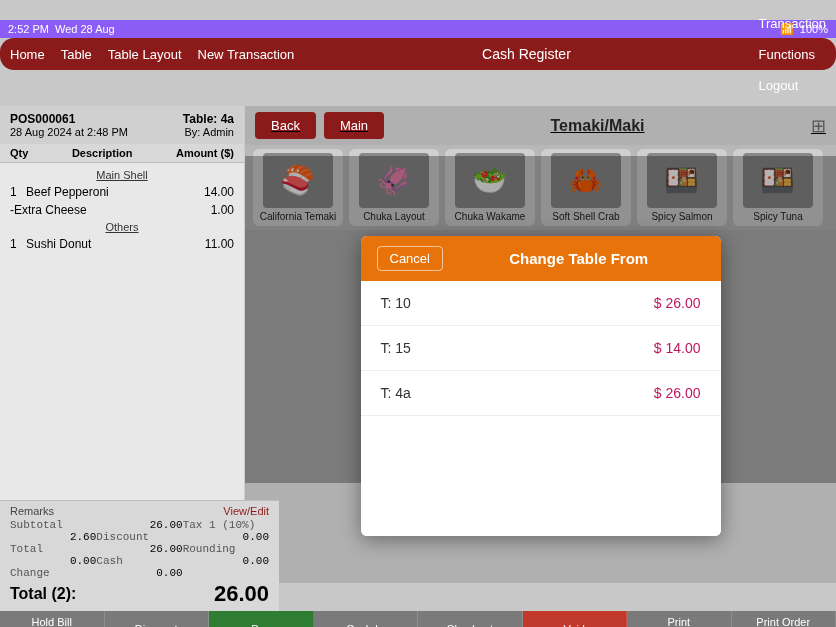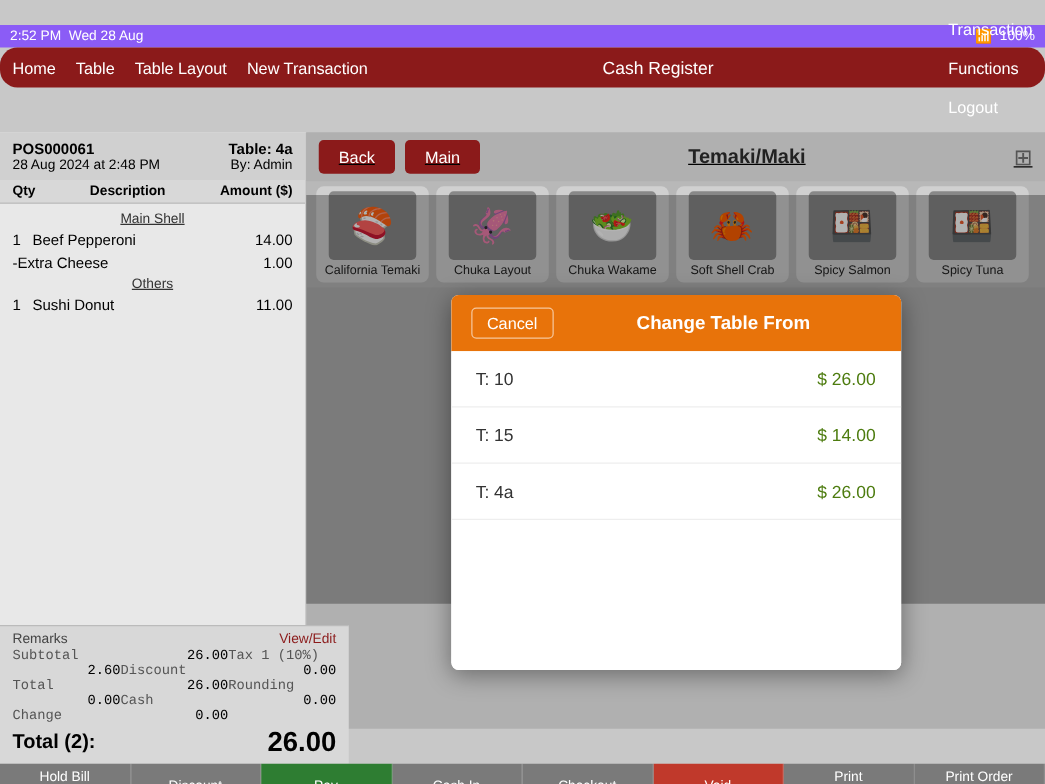--- a/index.html
+++ b/index.html
@@ -216,7 +216,7 @@
       cursor: pointer;
     }
     .modal-row .table-name { color: #333; }
-    .modal-row .table-amount { color: #4d7c0f; }
+    .modal-row .table-amount { color: #be185d; }
 
     
     .bottom-totals {

